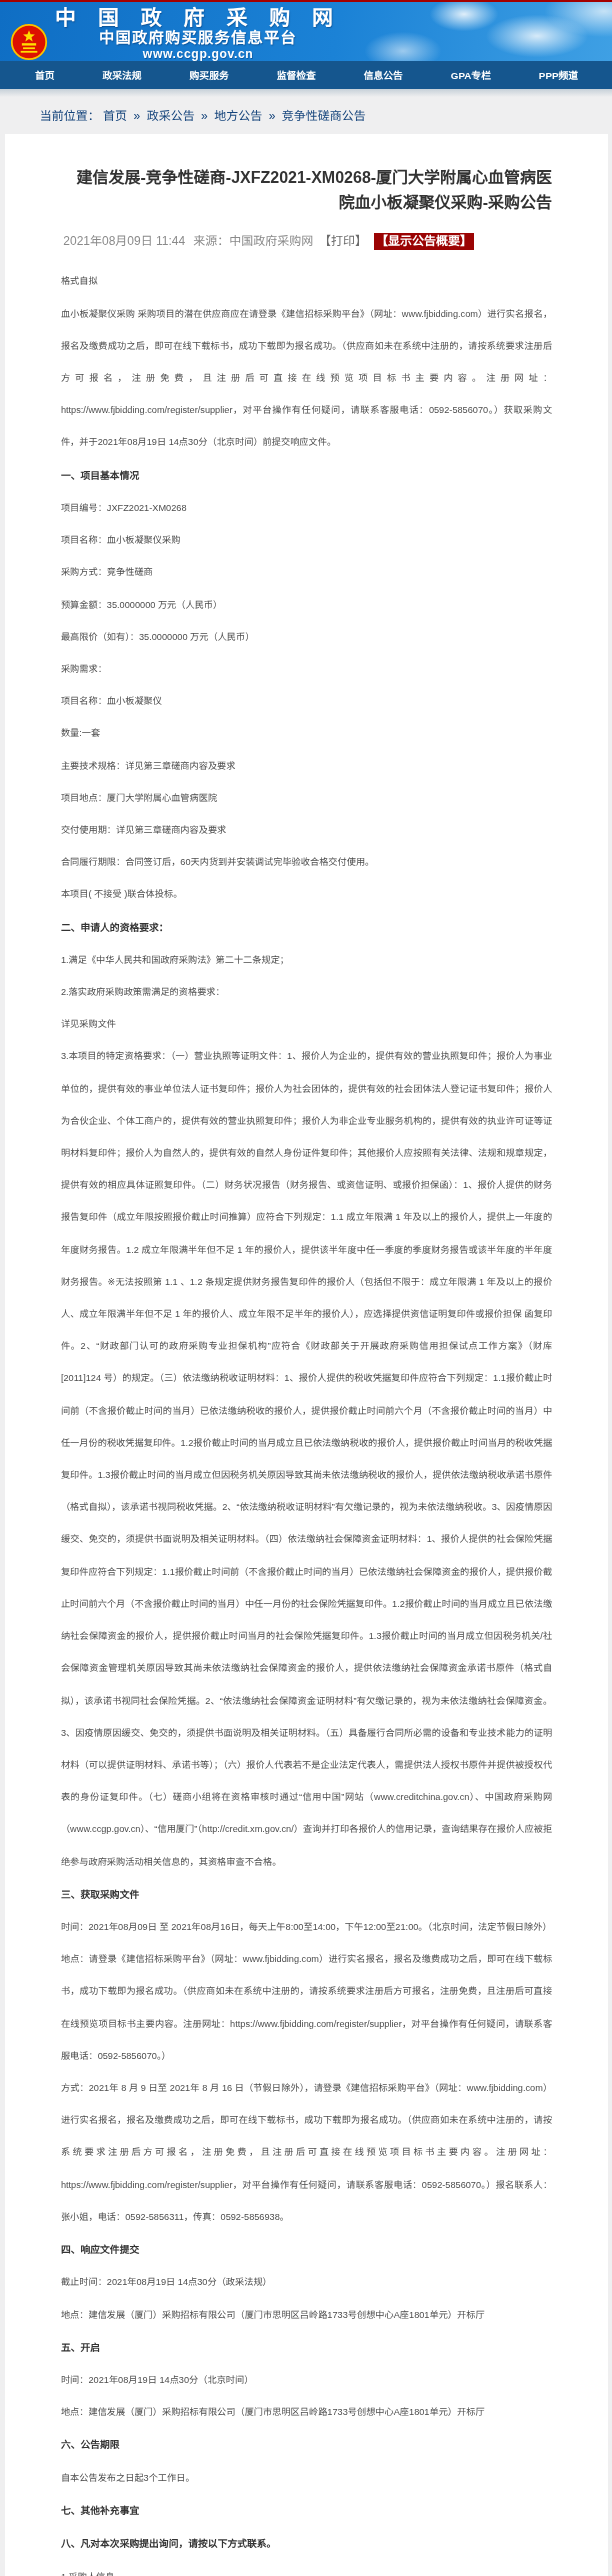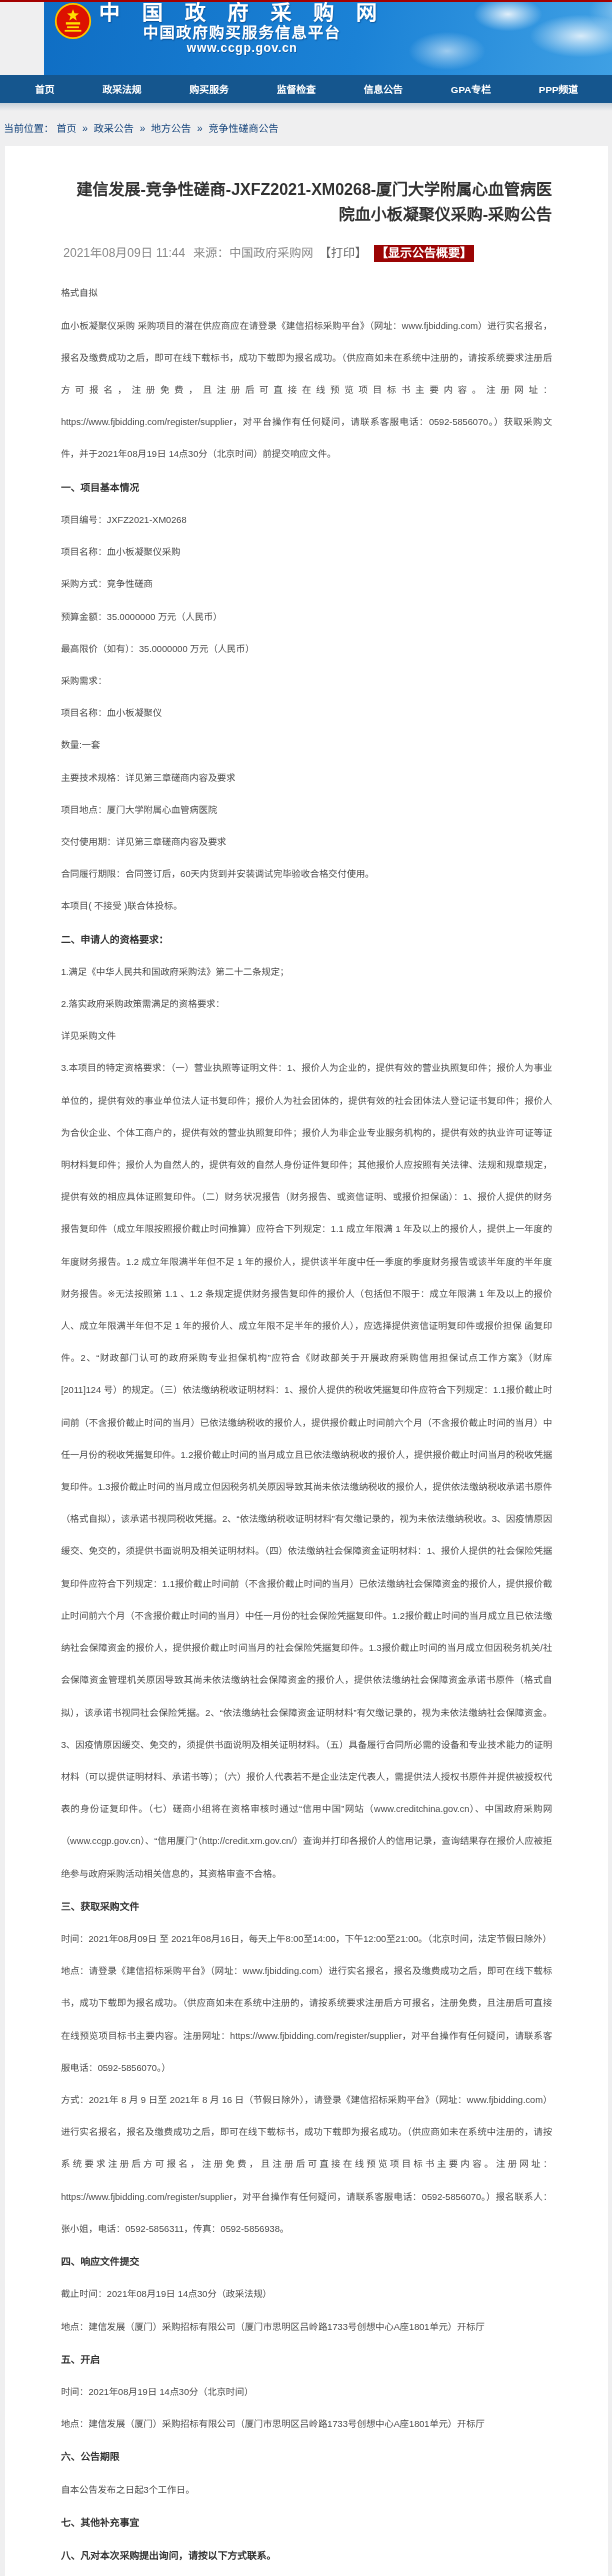--- a/index.html
+++ b/index.html
@@ -14,7 +14,7 @@
 
   
   .banner {
-    height: 73px;
+    height: 59px;
     position: relative;
     overflow: hidden;
     background:
@@ -24,8 +24,7 @@
       radial-gradient(85px 37px at 604px 9.2px, rgba(255,255,255,.7), rgba(255,255,255,0) 70%),
       linear-gradient(100deg, #0f6ec4 0%, #1b82d6 55%, #3fa0e4 100%);
     display: flex;
-    align-items: flex-start;
-    margin-left: 44px;
+    align-items: flex-end;
   }
   .emblem { width: 38px; height: 38px; margin-left: 9.8px; flex: 0 0 auto; }
   .banner-text { margin-left: 7.3px; color: #fff; text-align: center; }

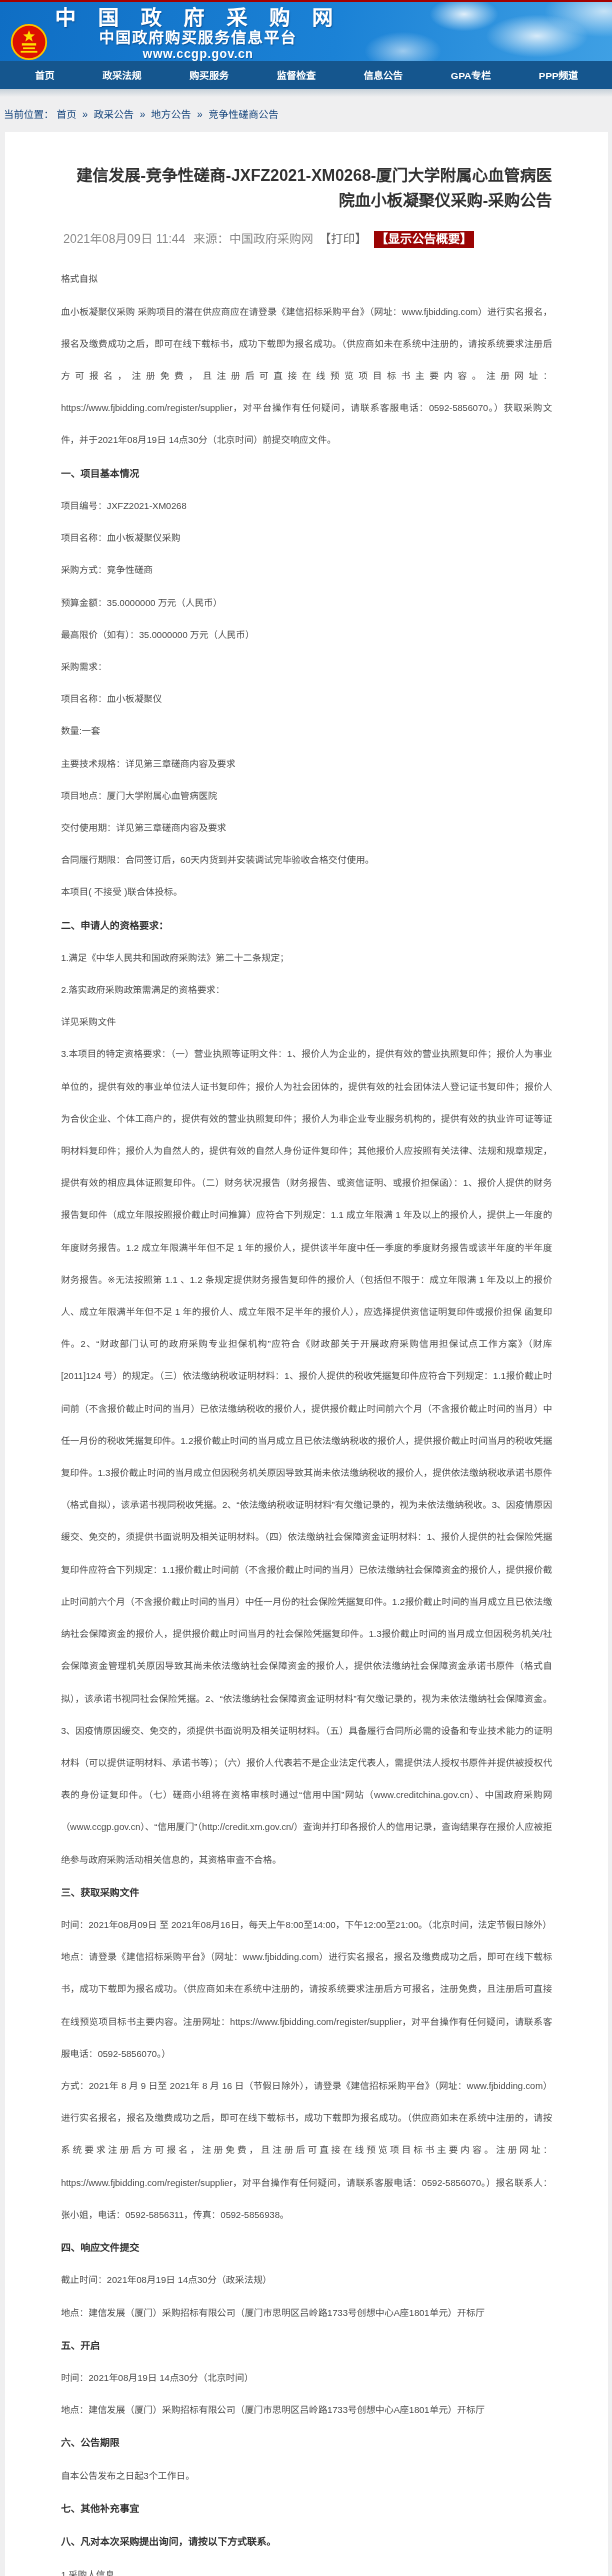--- a/index.html
+++ b/index.html
@@ -53,7 +53,7 @@
   
   .breadcrumb {
     padding: 8.5px 3.7px 7.3px;
-    font-size: 10px; color: #16457c;
+    font-size: 12px; color: #16457c; margin-left: 36px;
   }
   .breadcrumb a { color: #16457c; text-decoration: none; cursor: pointer; }
   .crumb-sep { margin: 0 3.1px; color: #16457c; }

